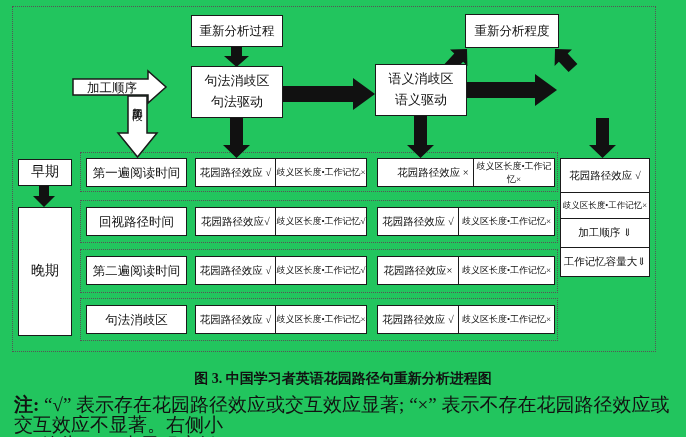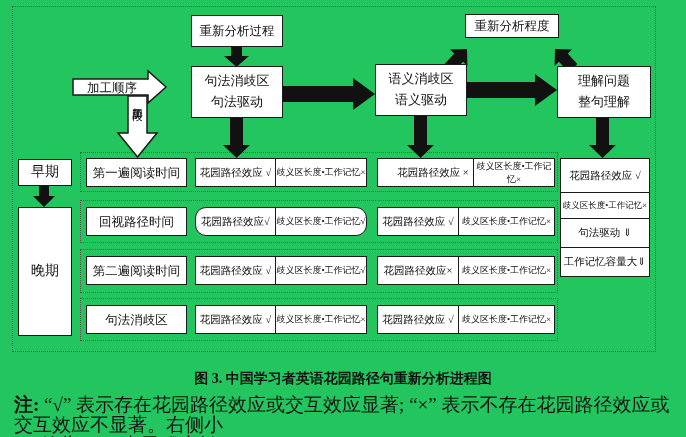--- a/index.html
+++ b/index.html
@@ -65,7 +65,7 @@
     <span>语义驱动</span>
   </div>
 
-  <div class="abs box f12" style="left:465px;top:14px;width:94px;height:24px;">
+  <div class="abs box f12" style="left:465px;top:14px;width:94px;height:34px;">
     <span>重新分析程度</span>
   </div>
 

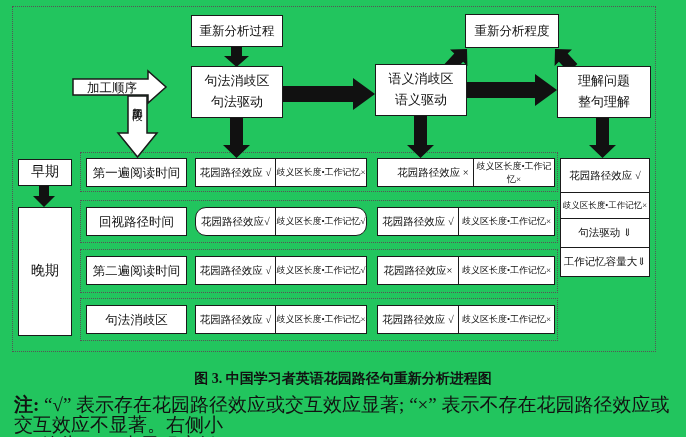--- a/index.html
+++ b/index.html
@@ -69,10 +69,6 @@
     <span>重新分析程度</span>
   </div>
 
-  <div class="abs box f13" style="left:557px;top:66px;width:94px;height:52px;">
-    <span>理解问题</span>
-    <span>整句理解</span>
-  </div>
 
   <div class="abs f12" style="left:76px;top:80px;width:72px;text-align:center;">加工顺序</div>
   <div class="abs vtext f10" style="left:130px;top:99px;height:52px;">加工阶段</div>

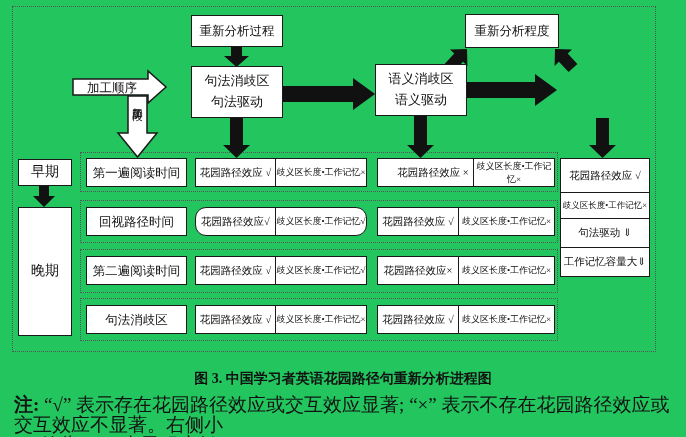--- a/index.html
+++ b/index.html
@@ -95,7 +95,7 @@
   <div class="abs box f12" style="left:86px;top:207px;width:101px;height:29px;">
     <span>回视路径时间</span>
   </div>
-  <div class="abs pair" style="left:195px;top:207px;width:172px;height:29px;border-radius:11px;">
+  <div class="abs pair" style="left:195px;top:207px;width:172px;height:29px;">
     <div class="cell f10" style="width:79px;">花园路径效应√</div>
     <div class="cell sep f9" style="flex:1;">歧义区长度•工作记忆√</div>
   </div>

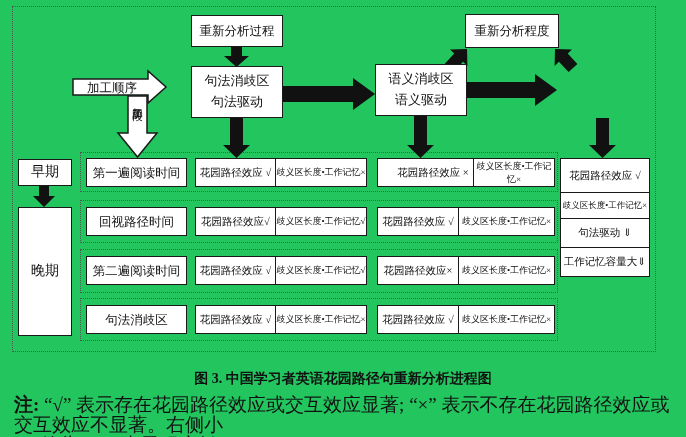--- a/index.html
+++ b/index.html
@@ -132,7 +132,7 @@
        background:#fff;display:flex;flex-direction:column;box-sizing:border-box;">
     <div class="f10" style="height:33px;display:flex;align-items:center;justify-content:center;text-align:center;">花园路径效应 √</div>
     <div class="f85" style="height:25px;border-top:1.4px solid #1a1a1a;display:flex;align-items:center;justify-content:center;text-align:center;">歧义区长度•工作记忆×</div>
-    <div class="f10" style="height:28px;border-top:1.4px solid #1a1a1a;display:flex;align-items:center;justify-content:center;text-align:center;">句法驱动 ⇓</div>
+    <div class="f10" style="height:28px;border-top:1.4px solid #1a1a1a;display:flex;align-items:center;justify-content:center;text-align:center;">加工顺序 ⇓</div>
     <div class="f10" style="flex:1;border-top:1.4px solid #1a1a1a;display:flex;align-items:center;justify-content:center;text-align:center;">工作记忆容量大⇓</div>
   </div>
 

